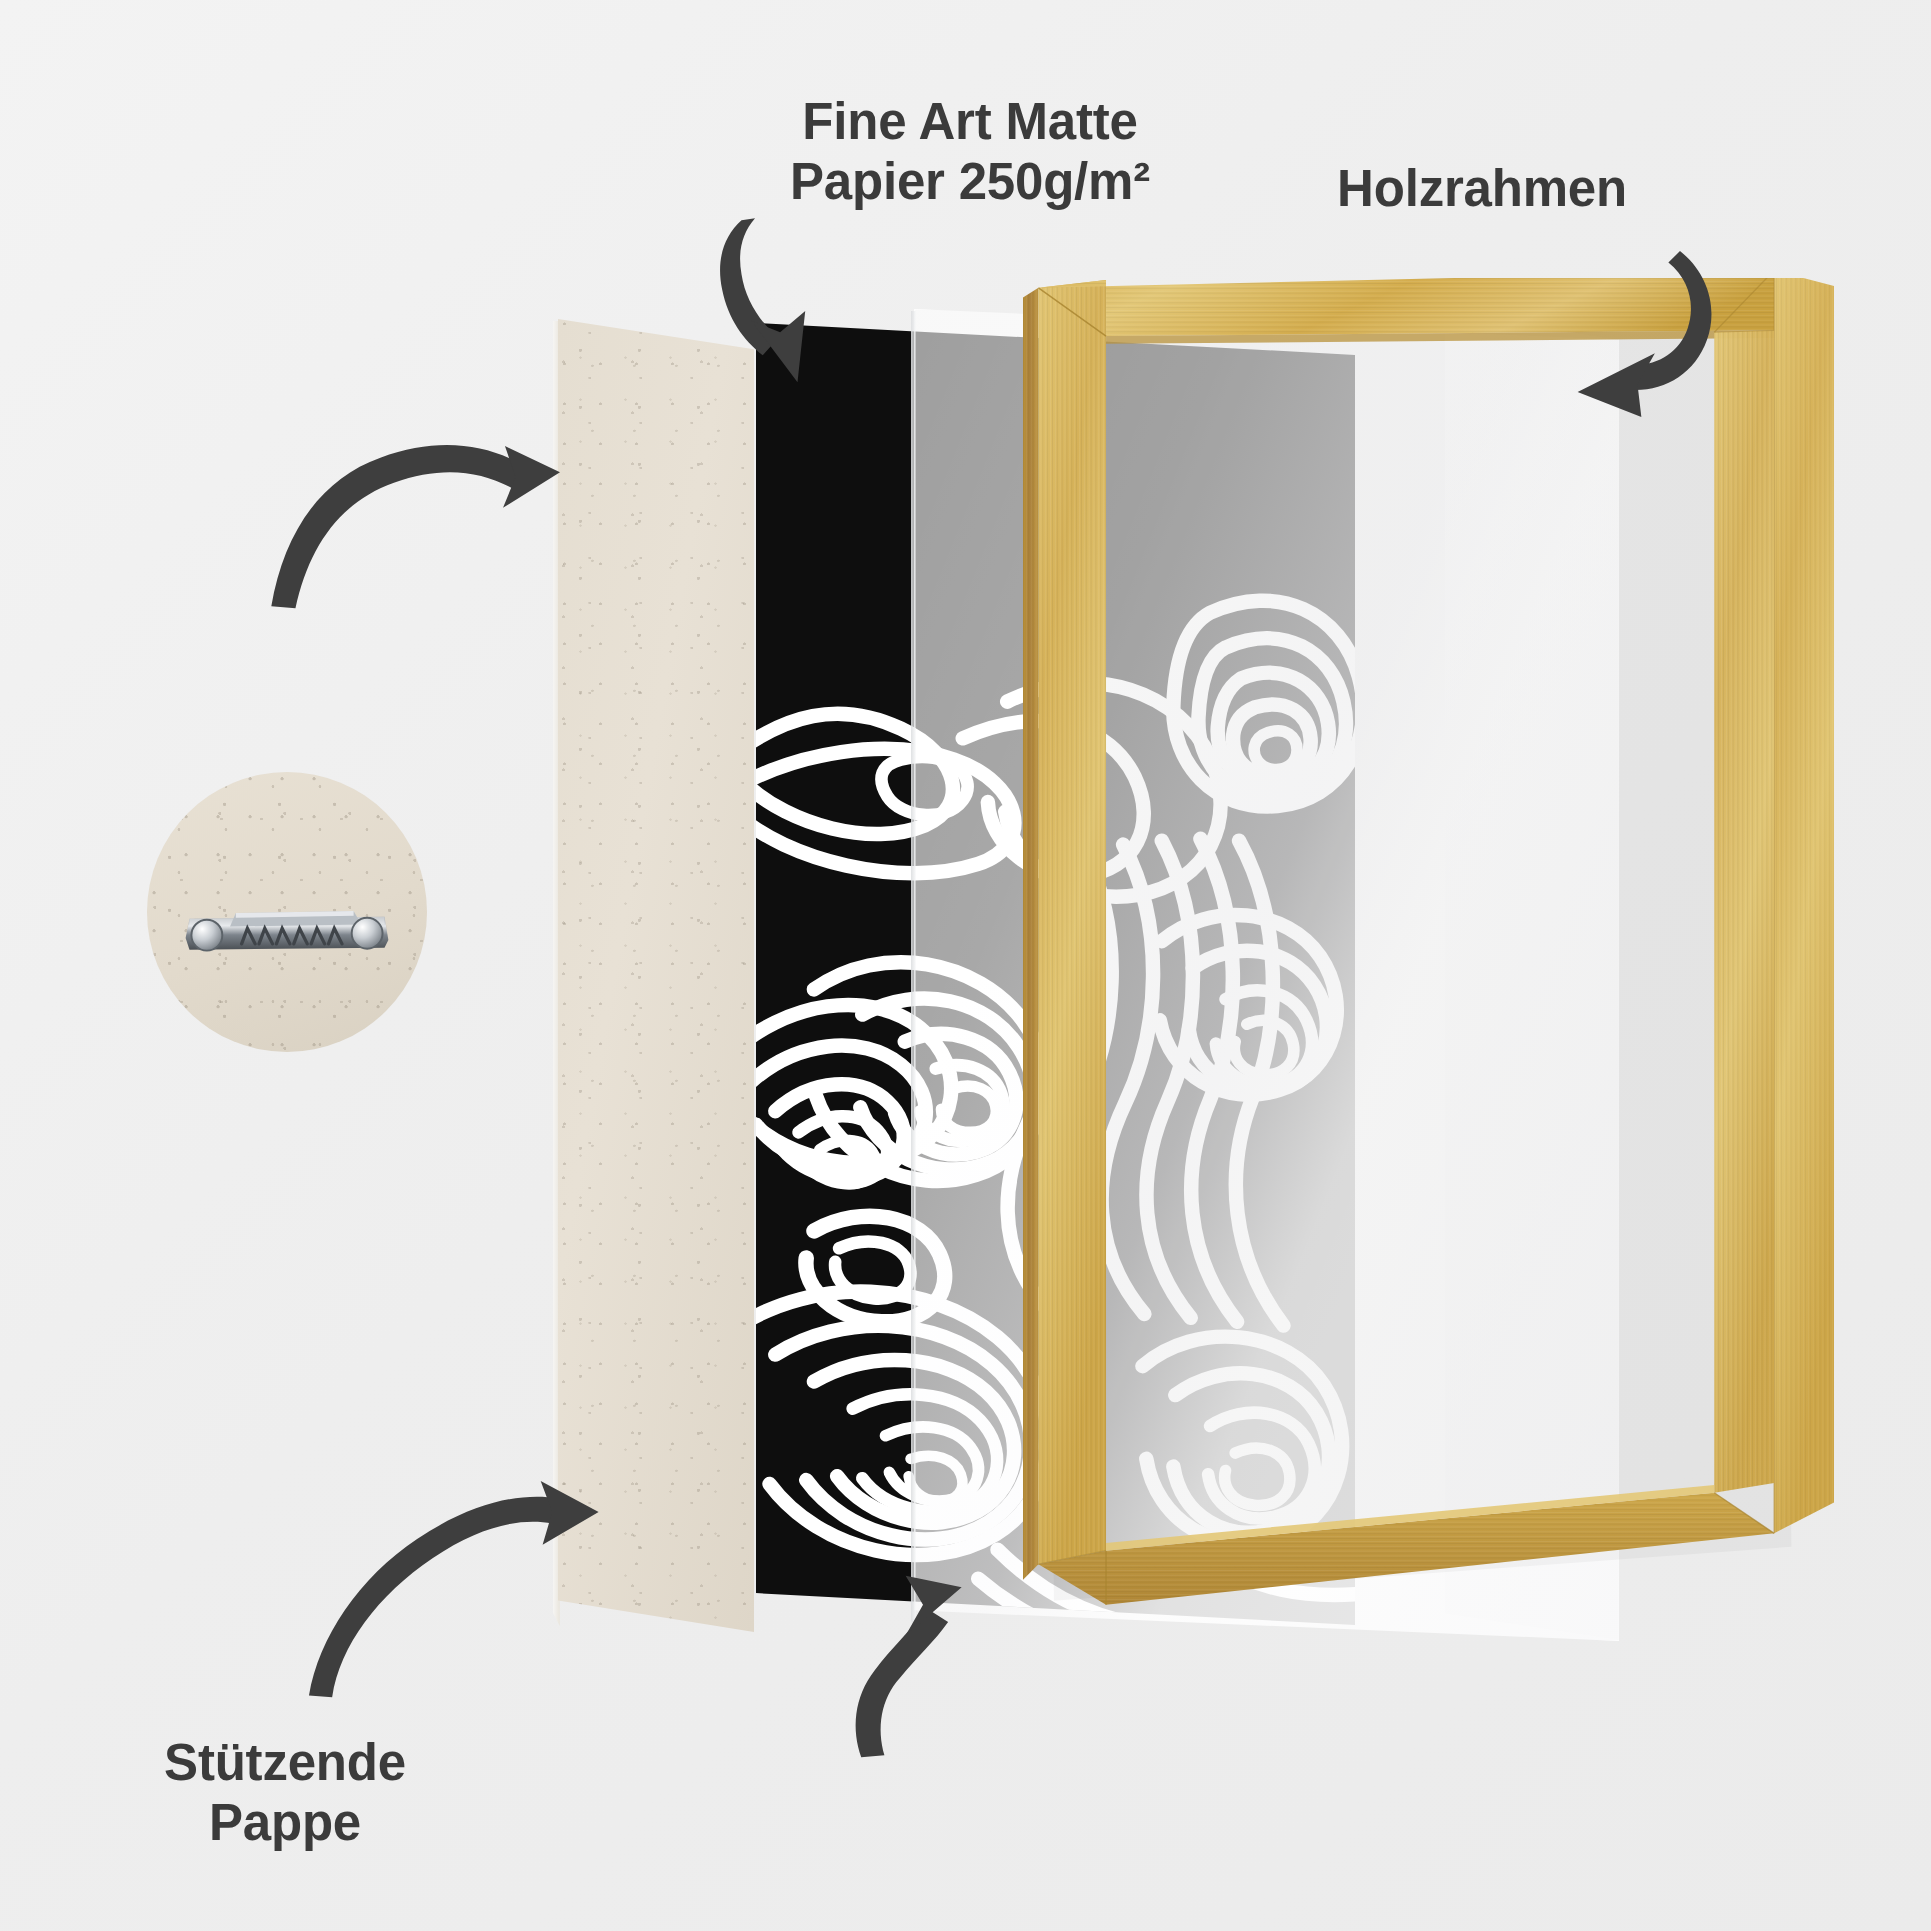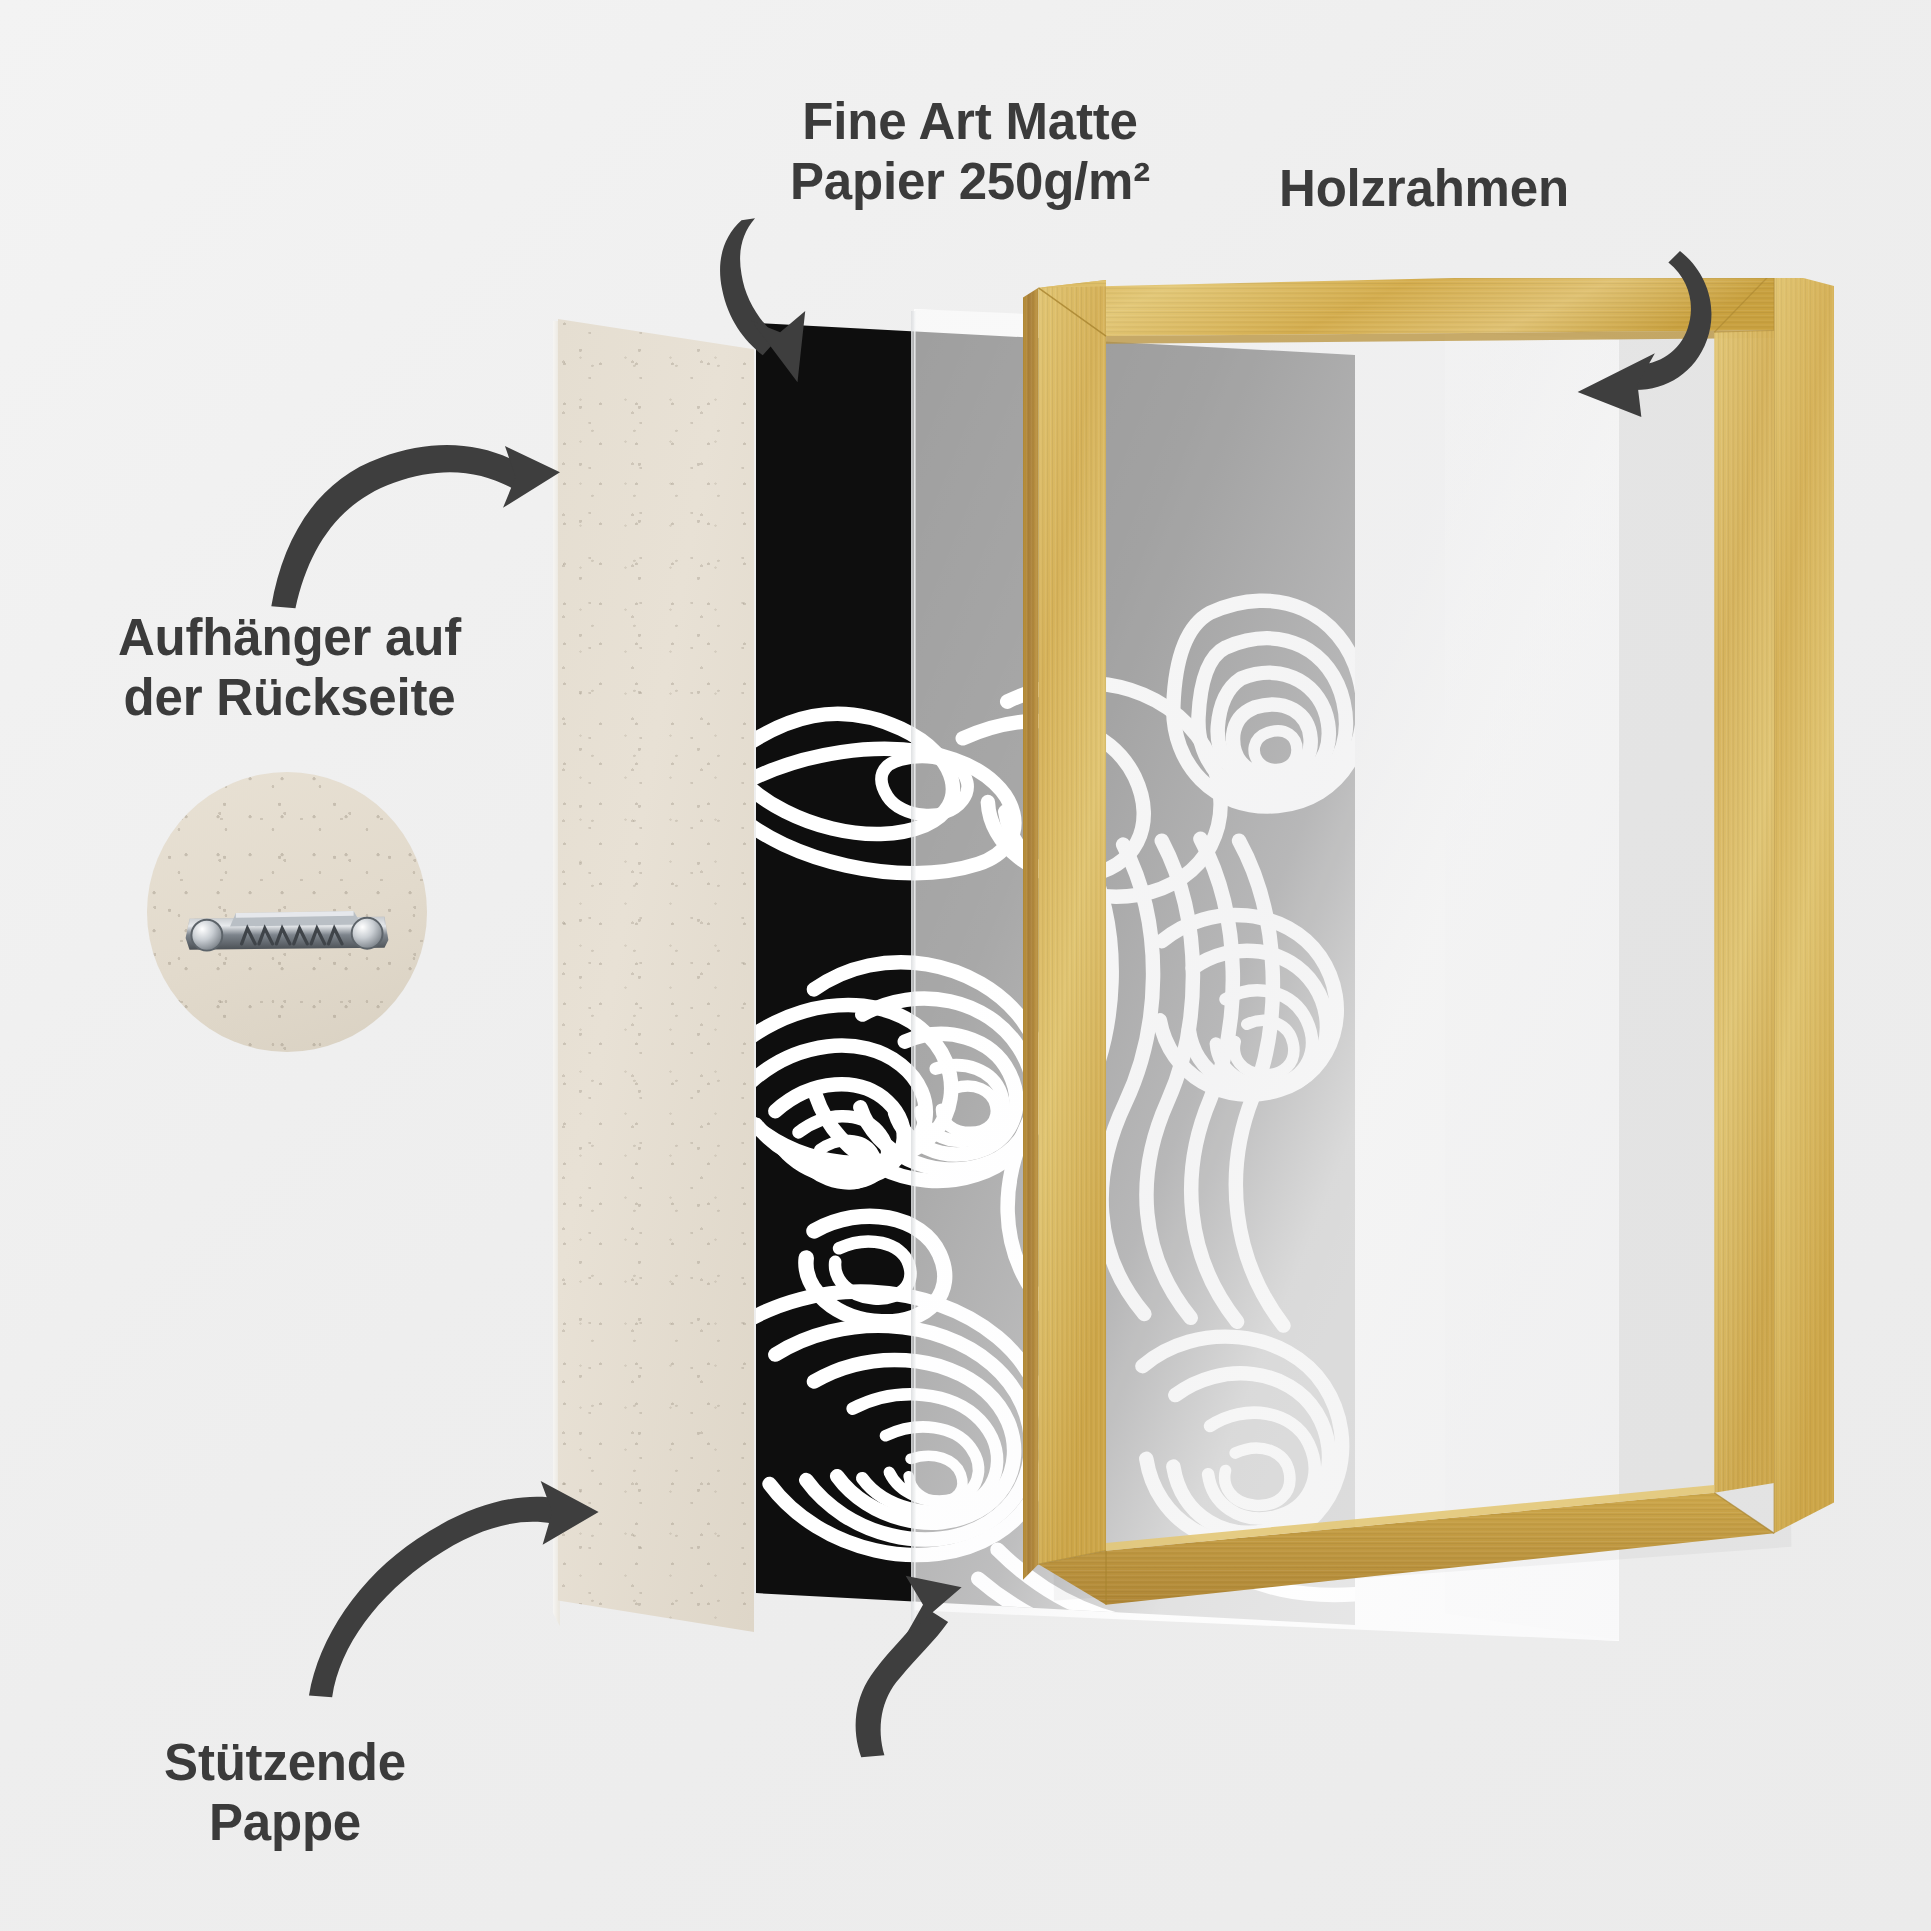--- a/index.html
+++ b/index.html
@@ -24,7 +24,7 @@
     text-align:center;
   }
   #lbl-paper{left:748px;top:92px;width:444px;}
-  #lbl-frame{left:1279px;top:159px;width:348px;text-align:left;}
+  #lbl-frame{left:1279px;top:159px;width:348px;text-align:right;}
   #lbl-hanger{left:77px;top:608px;width:425px;}
   #lbl-card{left:116px;top:1733px;width:338px;}
   #lbl-acryl{left:922px;top:1752px;width:290px;text-align:left;}

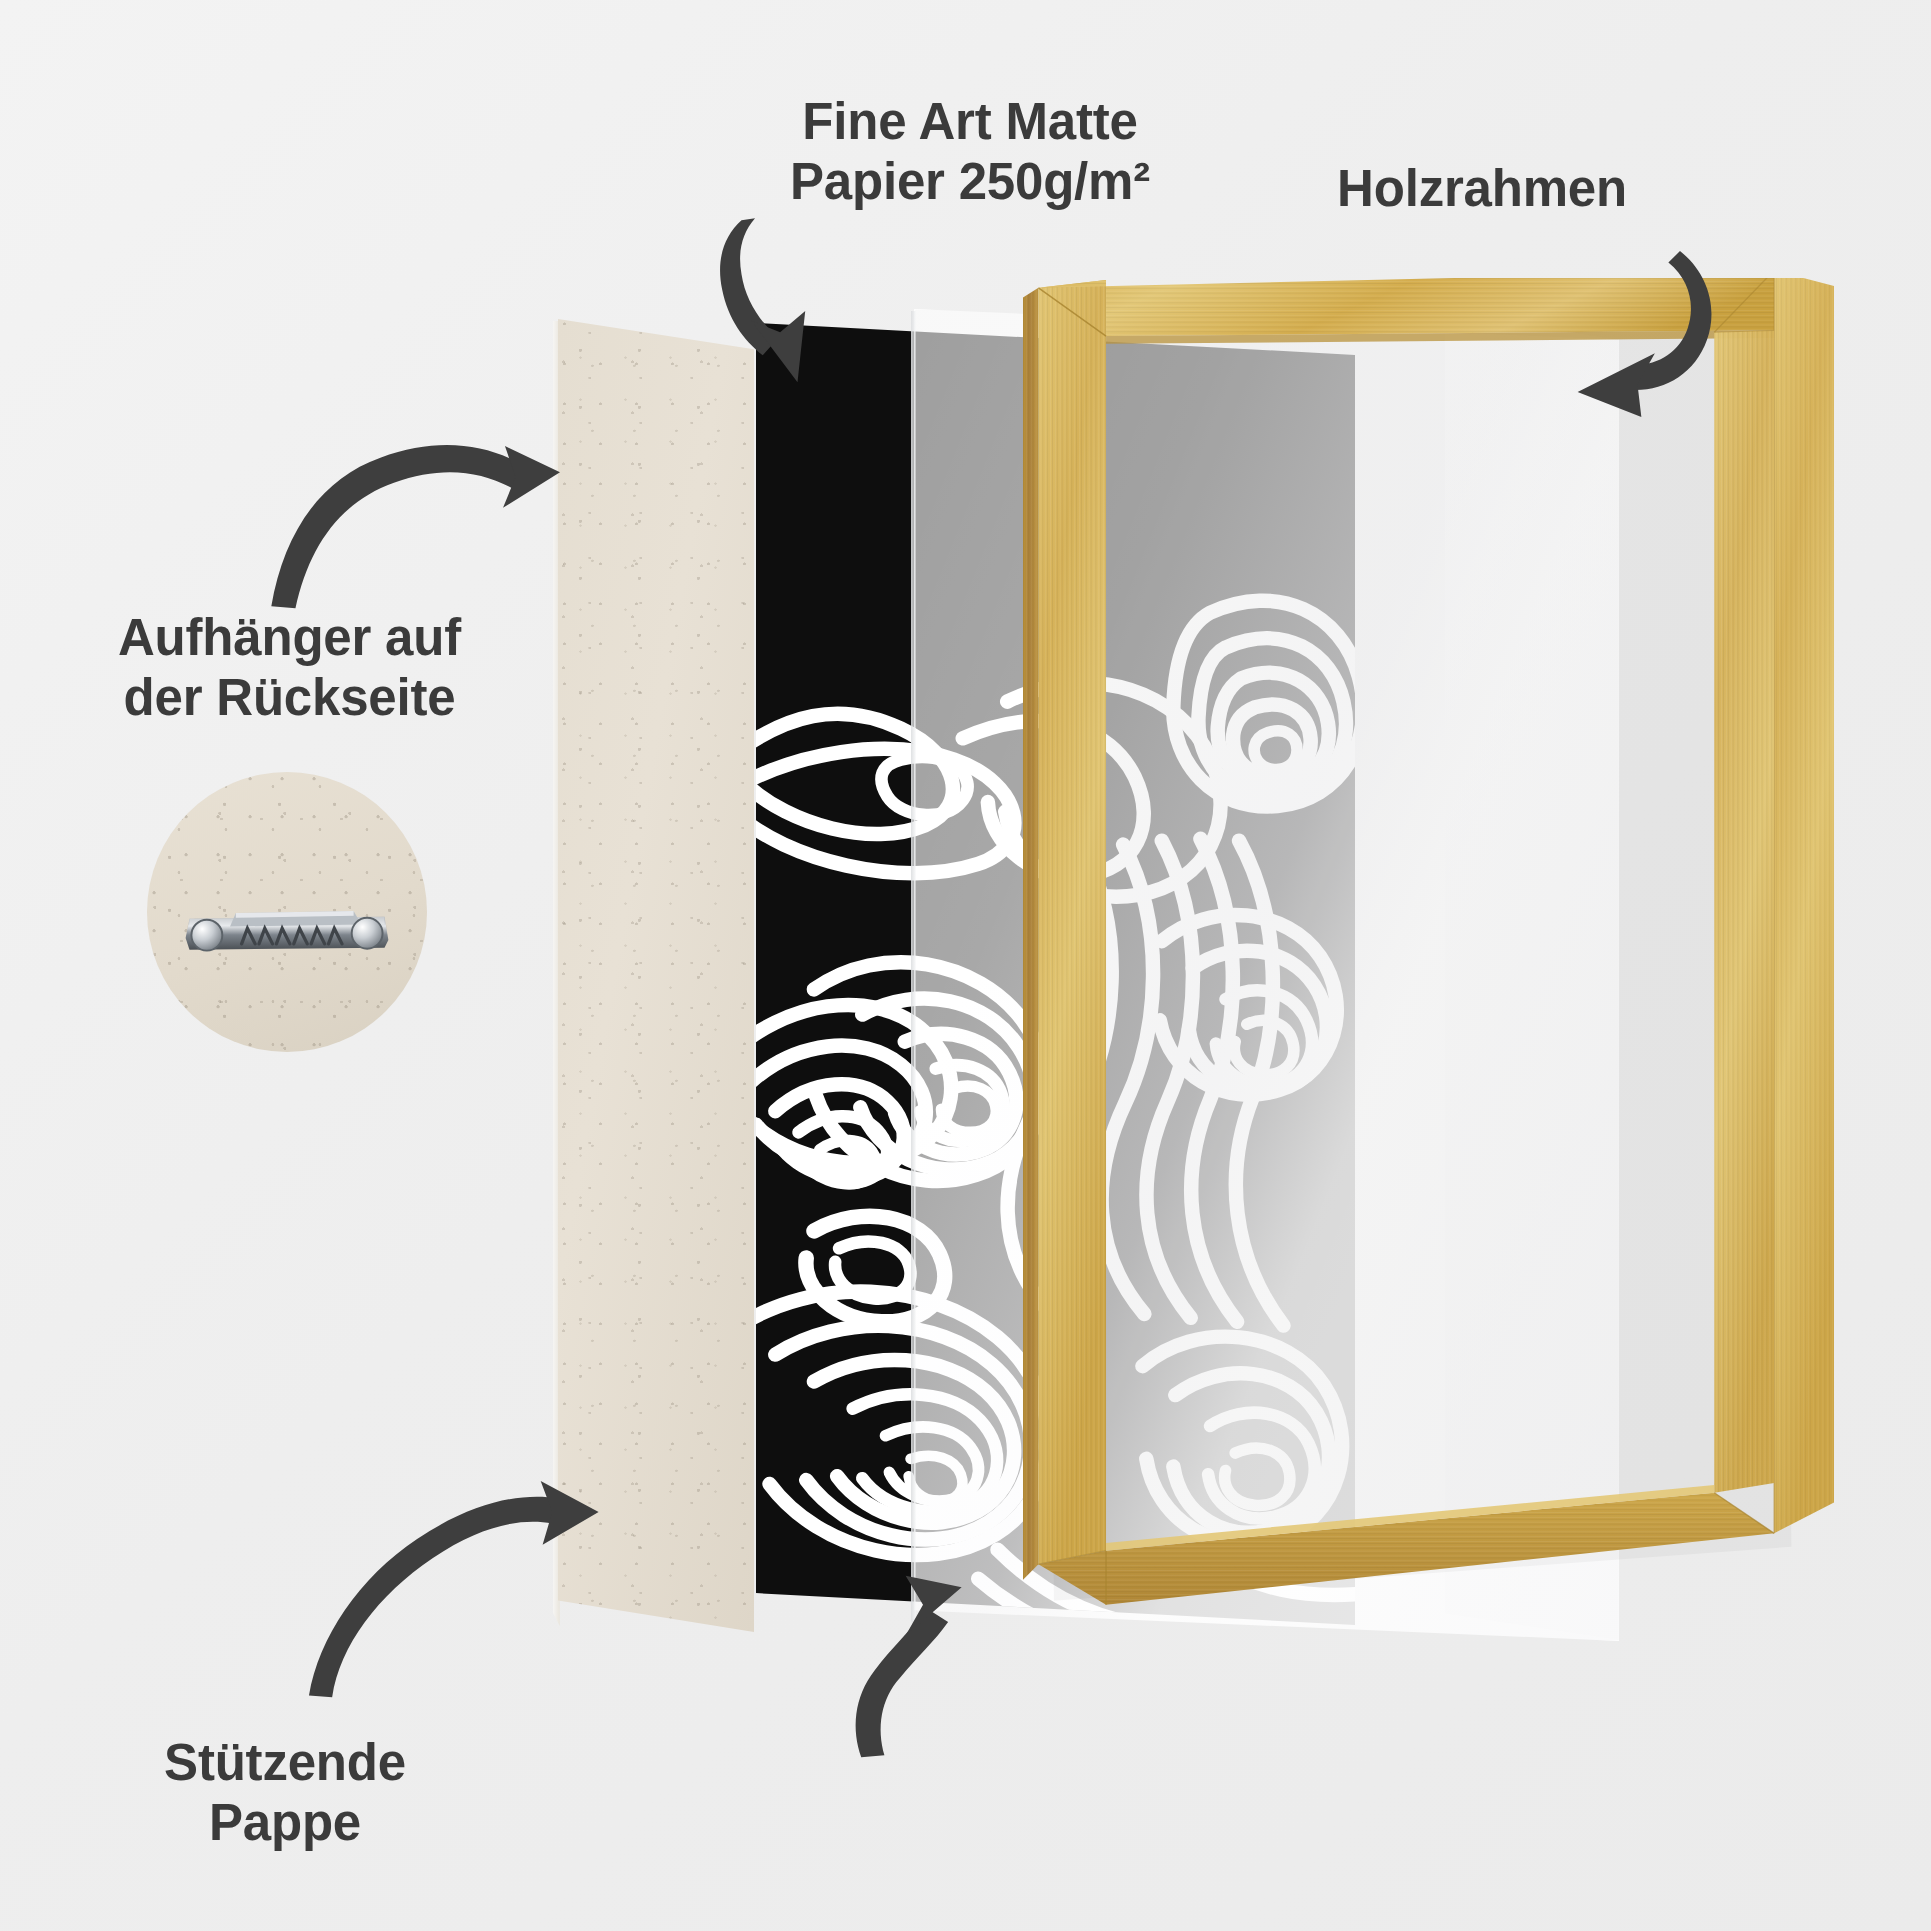--- a/index.html
+++ b/index.html
@@ -352,8 +352,6 @@
 
   <div class="label" id="lbl-frame">Holzrahmen</div>
 
-  <div class="label" id="lbl-hanger">Aufhänger auf
-der Rückseite</div>
 
   <div class="label" id="lbl-card">Stützende
 Pappe</div>

